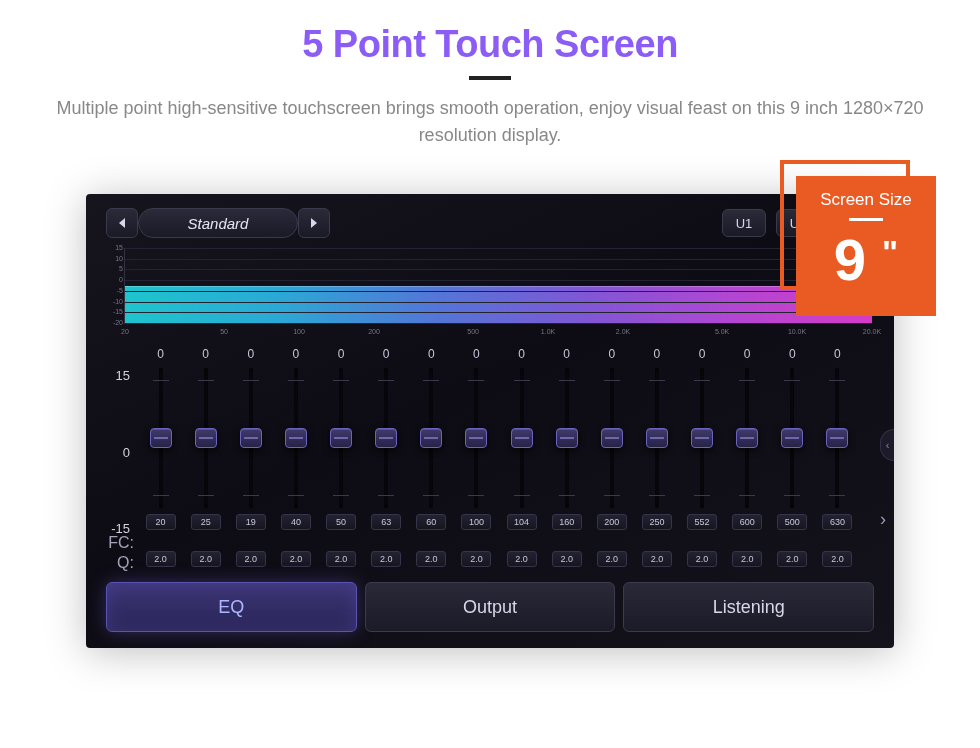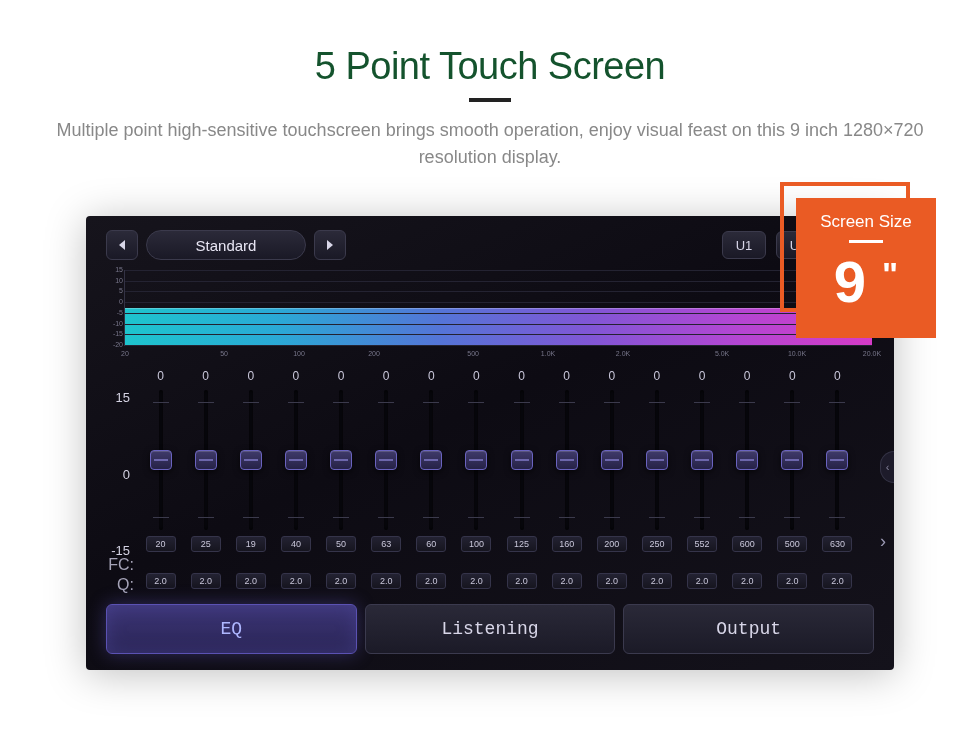--- a/index.html
+++ b/index.html
@@ -15,9 +15,9 @@
   }
   .title {
     font-size: 38px;
-    font-weight: 400;
-    color: #14532d;
-    margin-top: 45px;
+    font-weight: 700;
+    color: #8b5cf6;
+    margin-top: 23px;
     letter-spacing: -0.5px;
   }
   .title-underline {

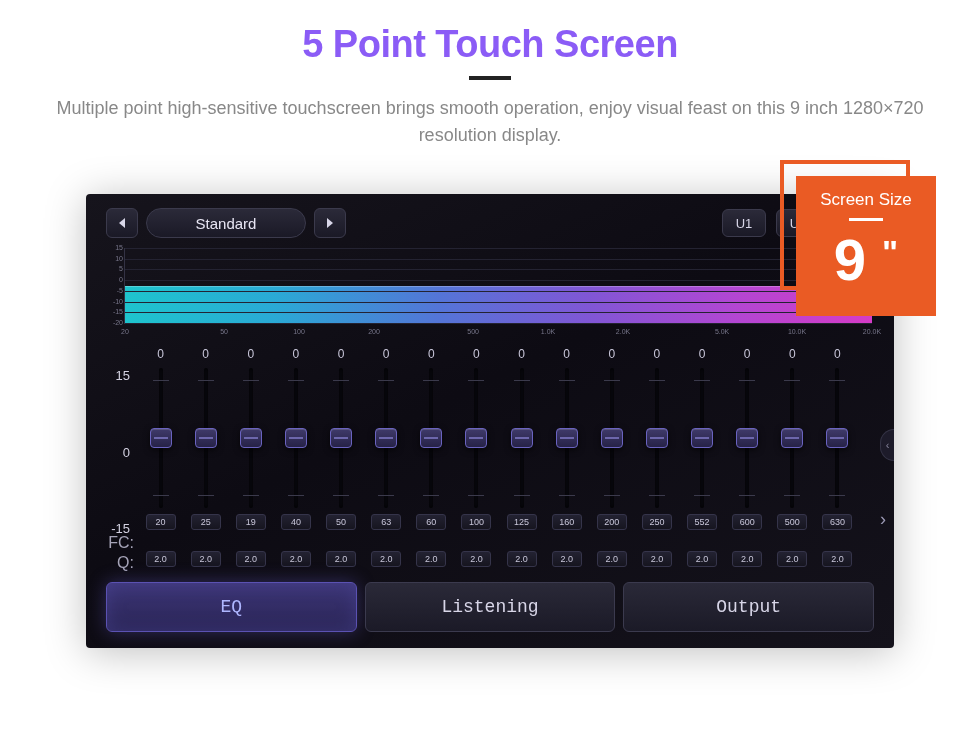--- a/index.html
+++ b/index.html
@@ -58,7 +58,7 @@
   .preset-nav {
     display: flex;
     align-items: flex-end;
-    gap: 8px;
+    font-style: italic;
   }
   .arrow-btn {
     width: 32px; height: 30px;

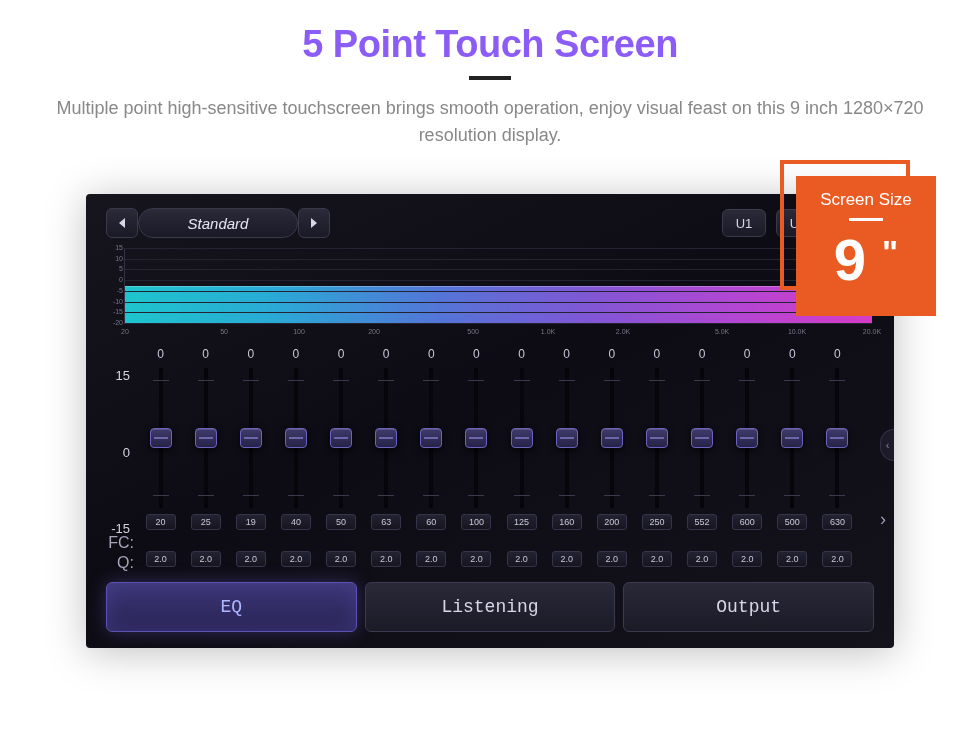--- a/index.html
+++ b/index.html
@@ -418,7 +418,7 @@
               <div class="slider-mid"></div>
               <div class="slider-handle"></div>
             </div>
-            <div class="band-fc">125</div>
+            <div class="band-fc">104</div>
             <div class="band-q">2.0</div>
           </div>
           <div class="band">

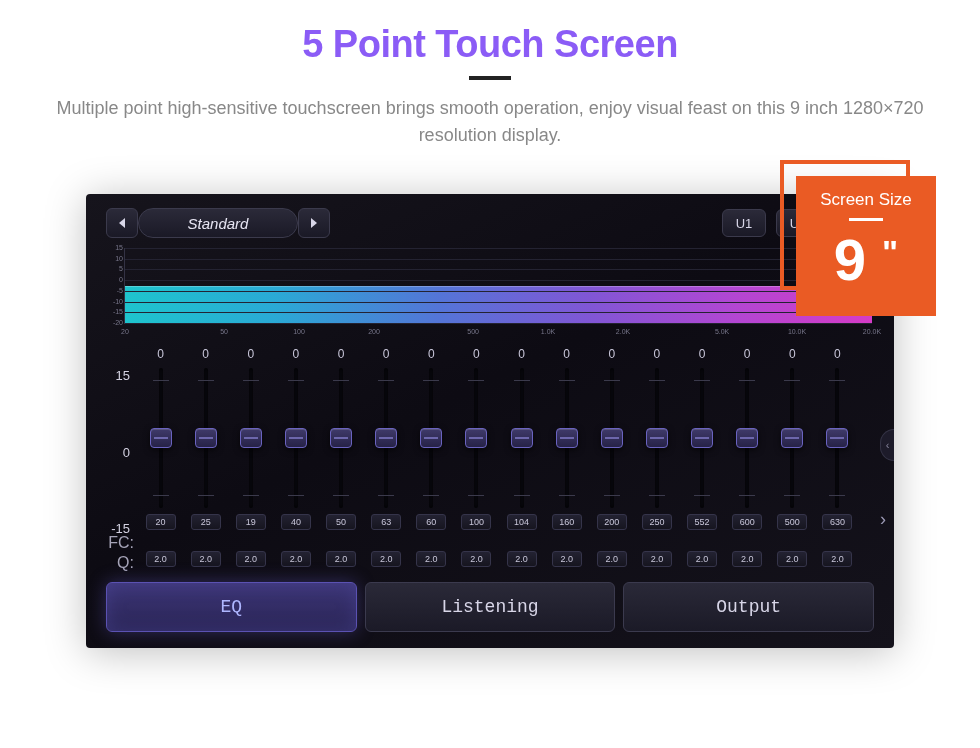--- a/index.html
+++ b/index.html
@@ -231,7 +231,6 @@
     display:flex; align-items:center; justify-content:center;
     color:#d8d6e8;
     font-size: 18px;
-    font-family: Liberation Mono, monospace;
   }
   .tab.active {
     background: linear-gradient(#3c3576,#2a2556);

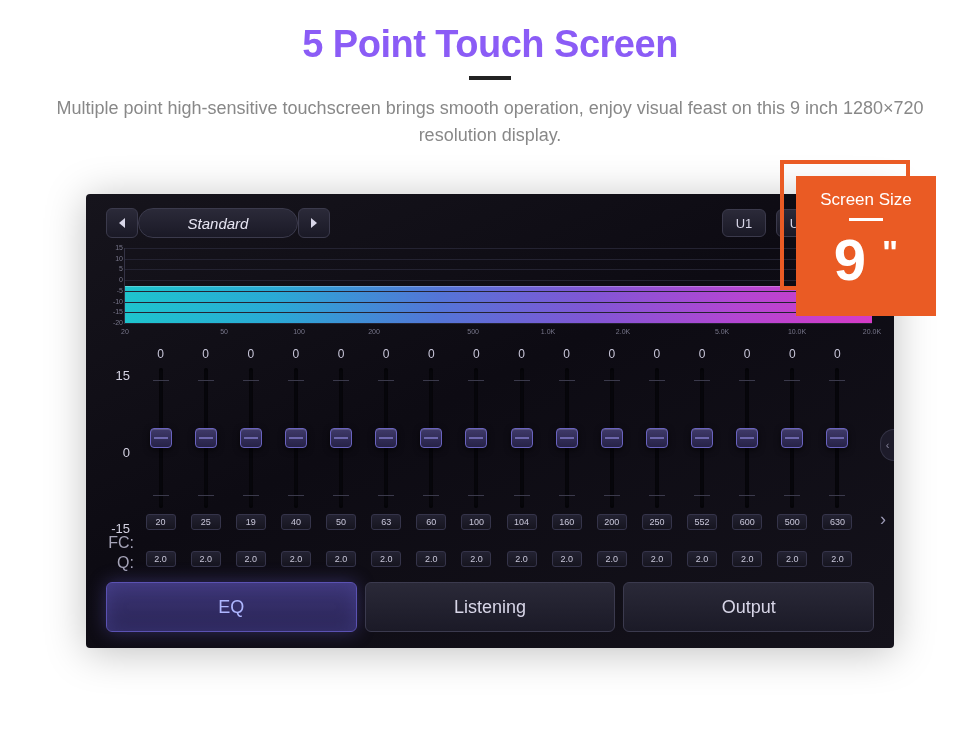--- a/index.html
+++ b/index.html
@@ -495,8 +495,8 @@
 
     <div class="tabs" id="tabs">
         <div class="tab active">EQ</div>
+        <div class="tab">Output</div>
         <div class="tab">Listening</div>
-        <div class="tab">Output</div>
       </div>
   </div>
 

